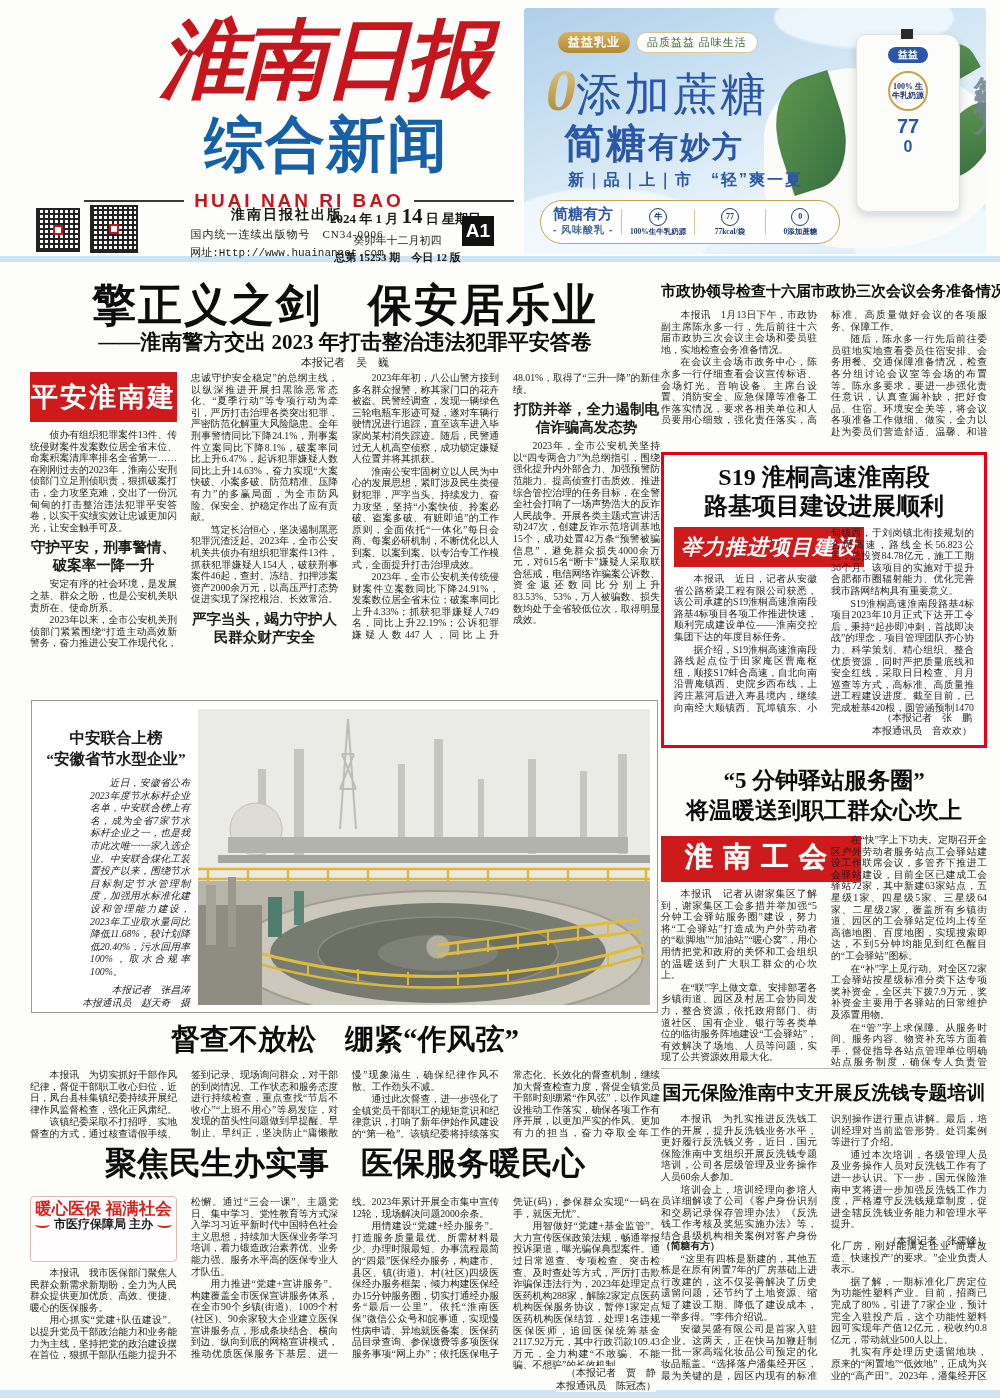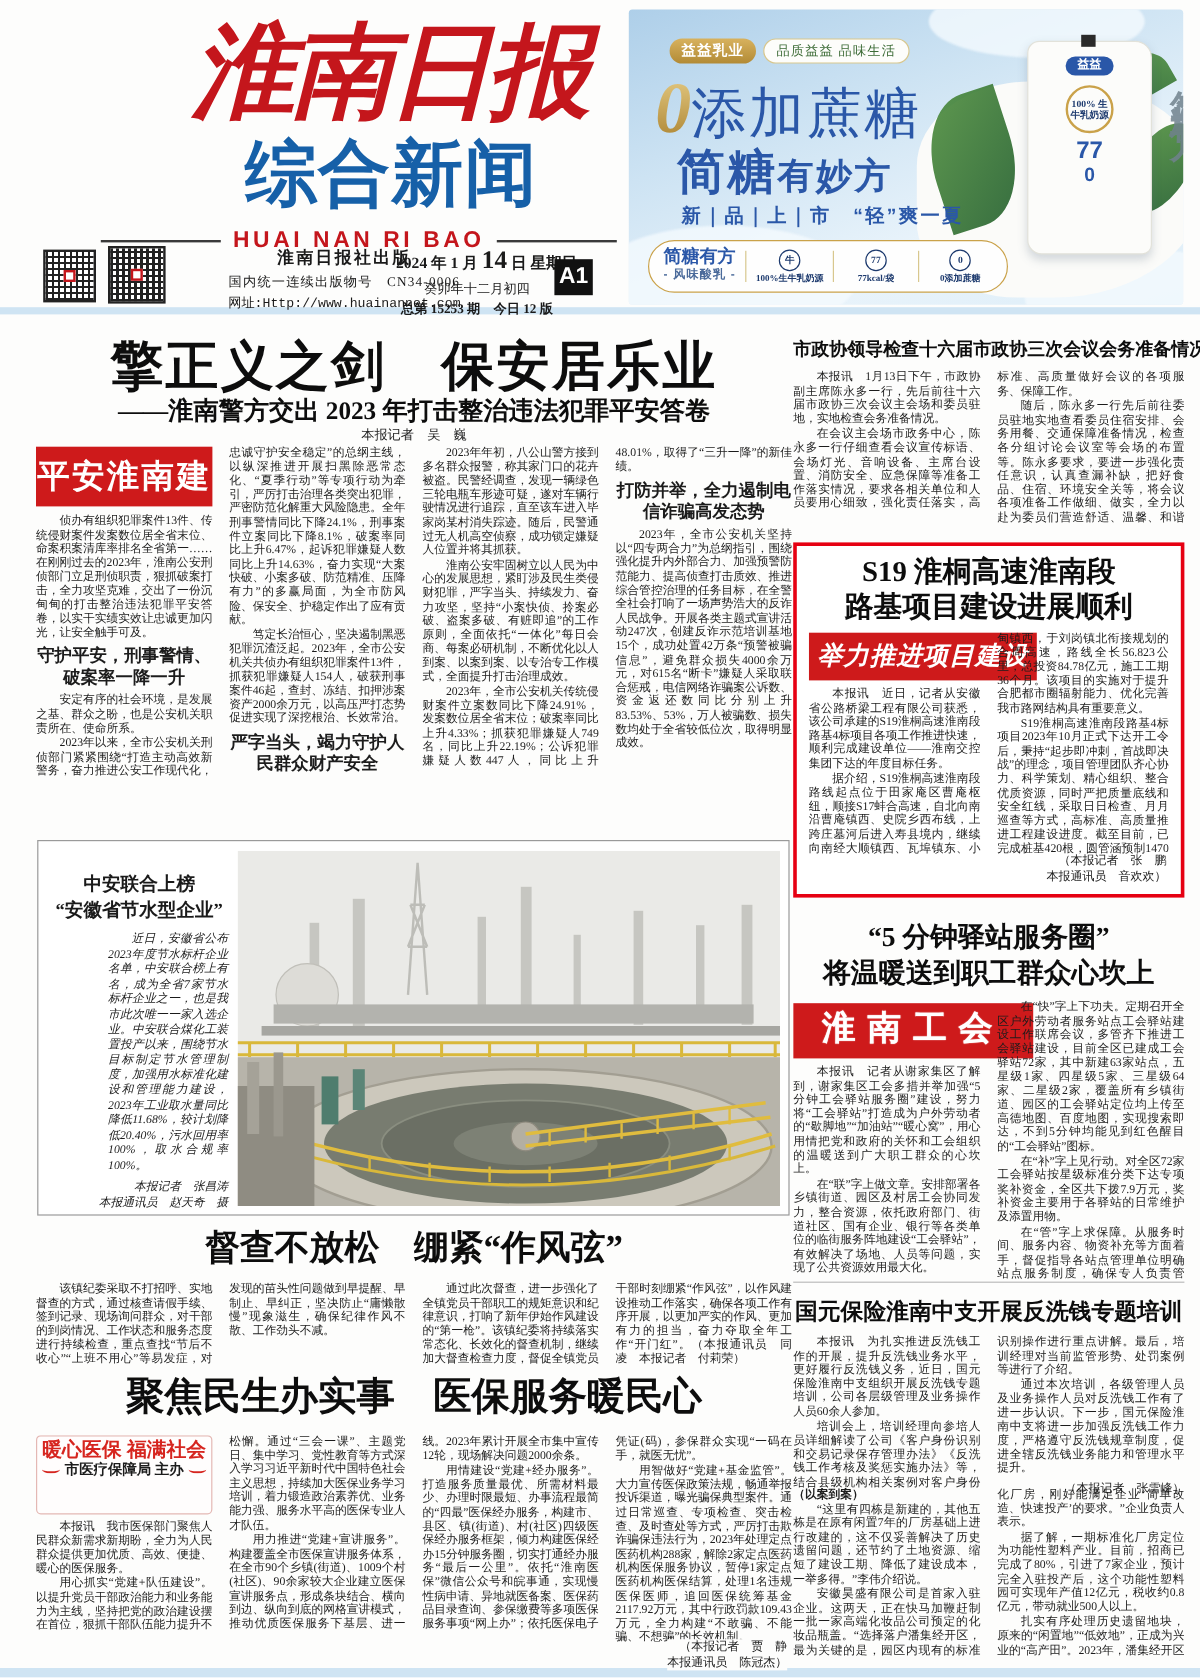--- a/index.html
+++ b/index.html
@@ -322,6 +322,7 @@
 <div class="abs" style="left:30px;top:1020px;width:630px;">
   <div class="headline-serif" style="font-size:29px;">督查不放松　绷紧“作风弦”</div>
   <div class="flow" style="margin-top:9px;height:82px;column-count:4;">
+    <p>本报讯　为切实抓好干部作风纪律，督促干部职工收心归位，近日，凤台县桂集镇纪委持续开展纪律作风监督检查，强化正风肃纪。</p>
     <p>该镇纪委采取不打招呼、实地督查的方式，通过核查请假手续、签到记录、现场询问群众，对干部的到岗情况、工作状态和服务态度进行持续检查，重点查找“节后不收心”“上班不用心”等易发症，对发现的苗头性问题做到早提醒、早制止、早纠正，坚决防止“庸懒散慢”现象滋生，确保纪律作风不散、工作劲头不减。</p>
     <p>通过此次督查，进一步强化了全镇党员干部职工的规矩意识和纪律意识，打响了新年伊始作风建设的“第一枪”。该镇纪委将持续落实常态化、长效化的督查机制，继续加大督查检查力度，督促全镇党员干部时刻绷紧“作风弦”，以作风建设推动工作落实，确保各项工作有序开展，以更加严实的作风、更加有力的担当，奋力夺取全年工作“开门红”。（本报通讯员　同　凌　本报记者　付莉荣）</p>
   </div>

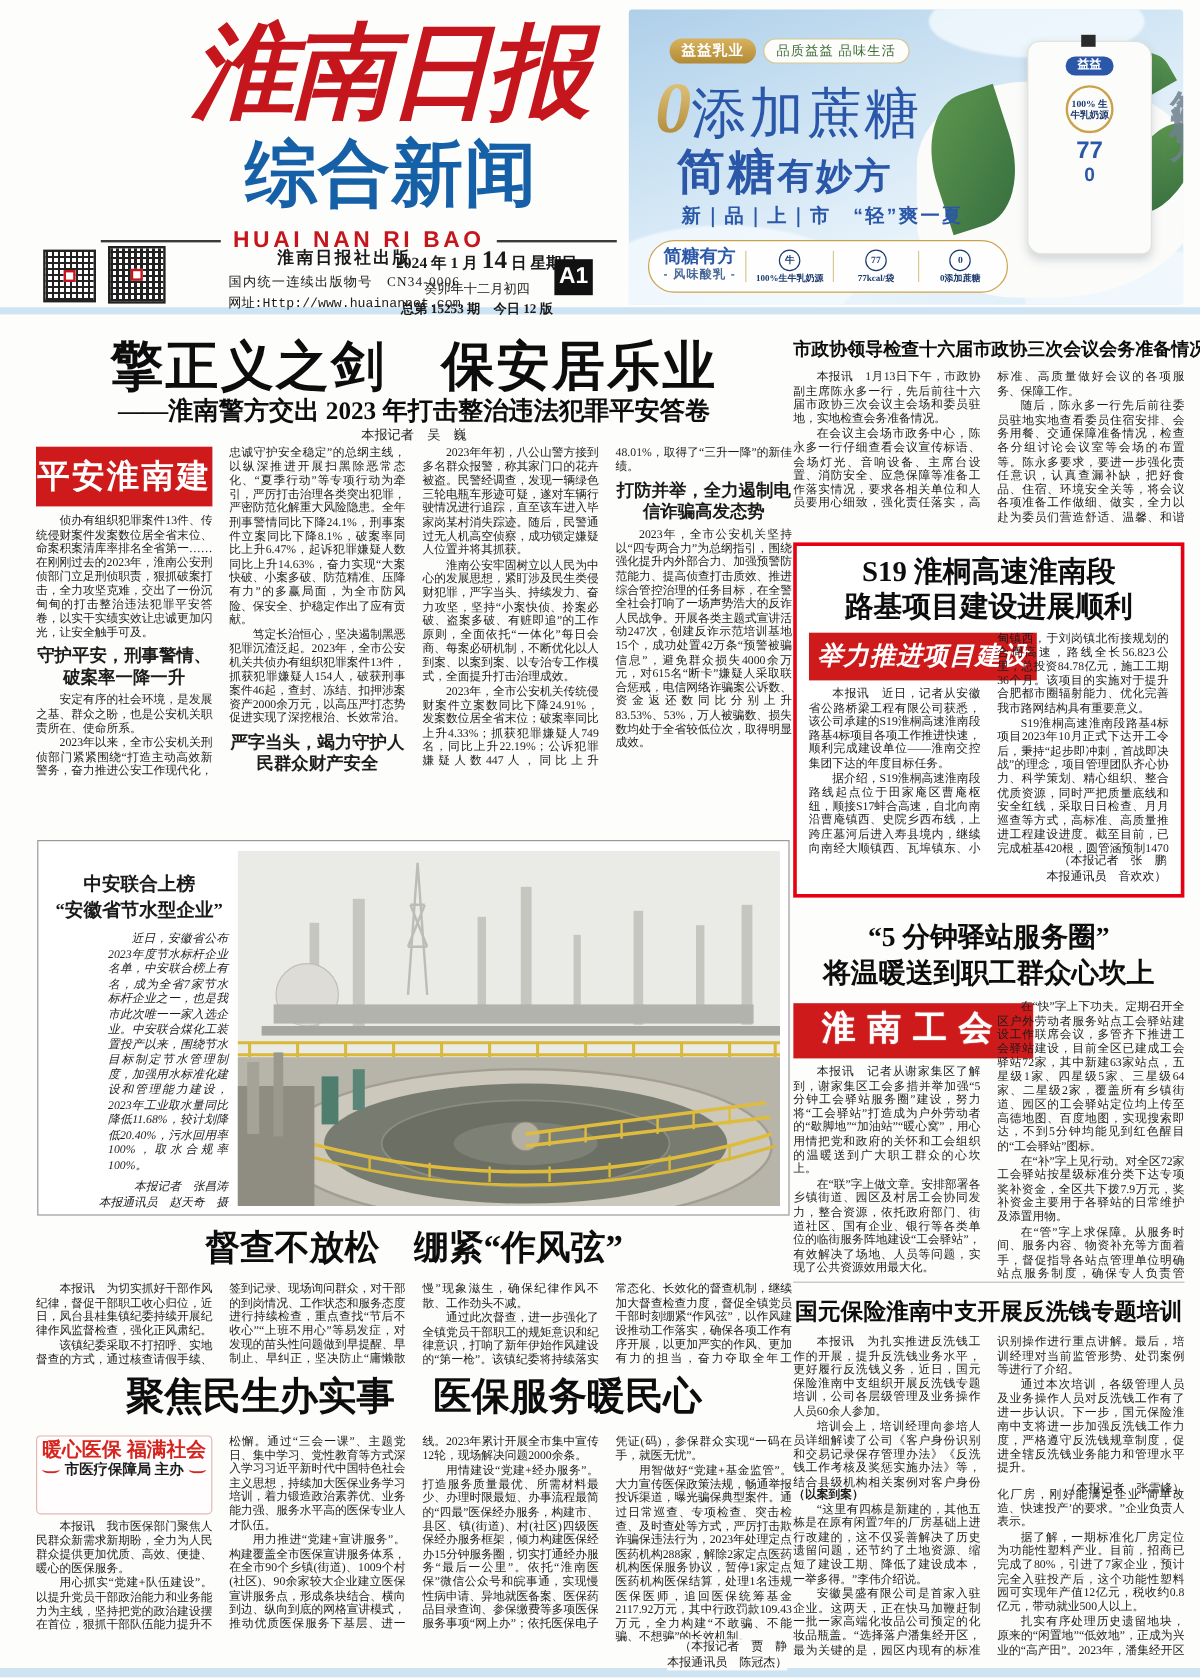--- a/index.html
+++ b/index.html
@@ -381,7 +381,7 @@
 
 <div class="abs" style="left:661px;top:1240px;width:326px;">
   <div class="flow" style="height:148px;column-count:2;">
-    <p class="noindent" style="text-indent:0;font-weight:bold;">（以案到案）</p>
+    <p class="noindent" style="text-indent:0;font-weight:bold;">（简糖有方）</p>
     <p>“这里有四栋是新建的，其他五栋是在原有闲置7年的厂房基础上进行改建的，这不仅妥善解决了历史遗留问题，还节约了土地资源、缩短了建设工期、降低了建设成本，一举多得。”李伟介绍说。</p>
     <p>安徽昊盛有限公司是首家入驻企业。这两天，正在快马加鞭赶制一批一家高端化妆品公司预定的化妆品瓶盖。“选择落户潘集经开区，最为关键的是，园区内现有的标准化厂房，刚好能满足企业‘简单改造、快速投产’的要求。”企业负责人表示。</p>
     <p>据了解，一期标准化厂房定位为功能性塑料产业。目前，招商已完成了80%，引进了7家企业，预计完全入驻投产后，这个功能性塑料园可实现年产值12亿元，税收约0.8亿元，带动就业500人以上。</p>

